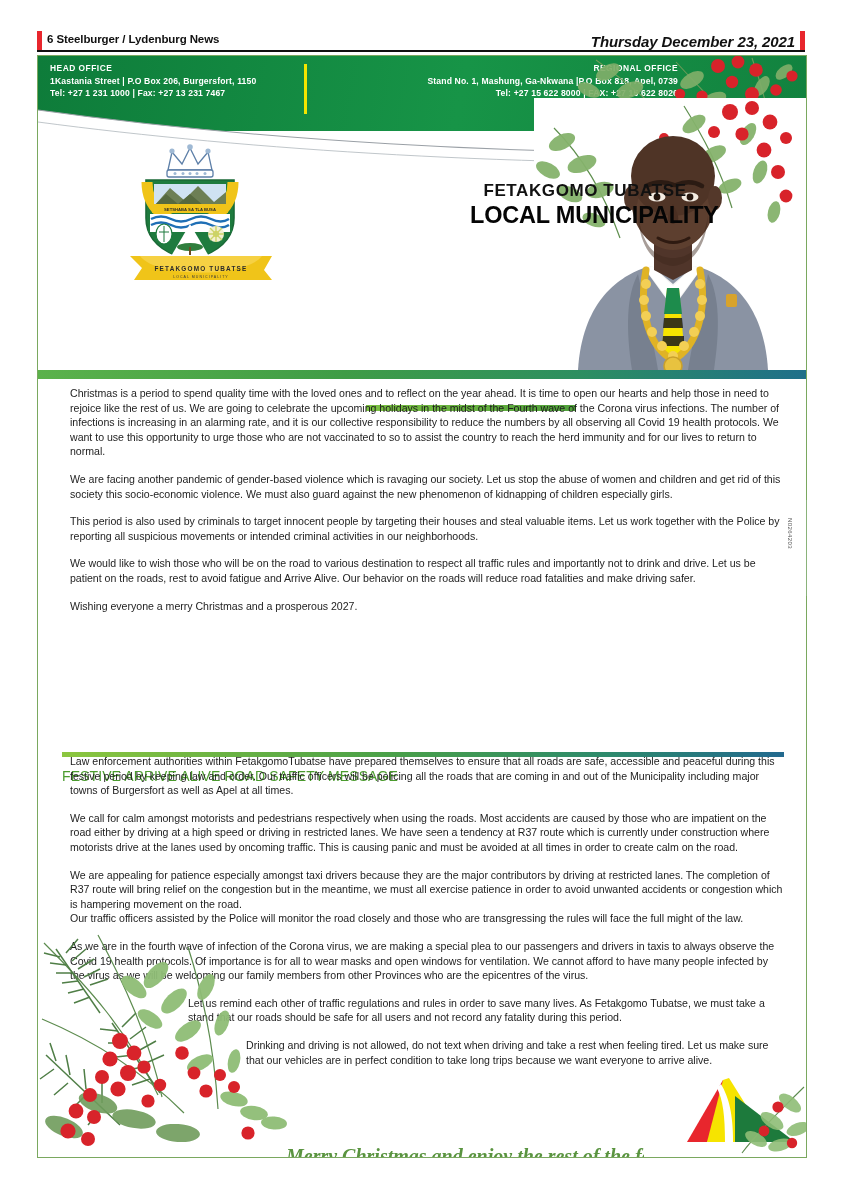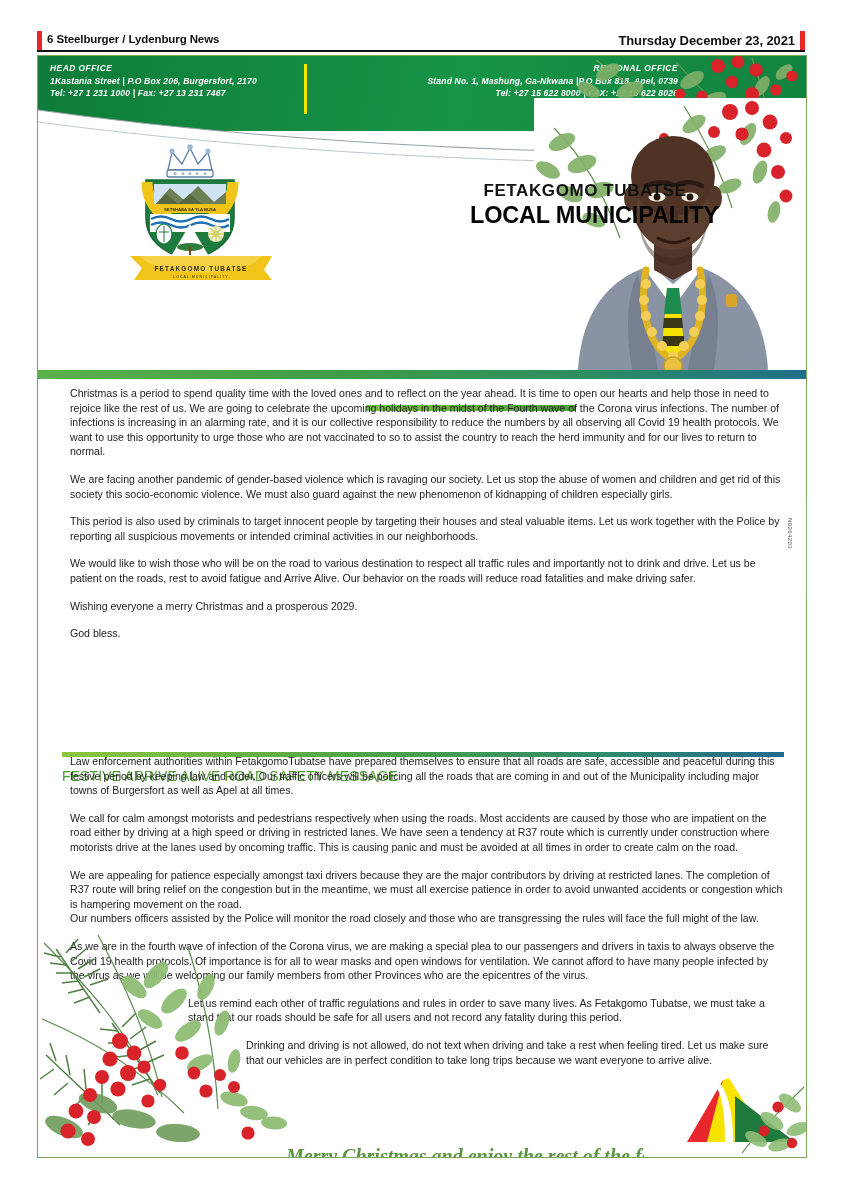--- a/index.html
+++ b/index.html
@@ -29,8 +29,8 @@
     letter-spacing:-0.1px;color:#111;white-space:nowrap;
   }
   .masthead .mh-right{
-    position:absolute;right:10px;top:2px;font-size:13px;font-weight:bold;
-    letter-spacing:-0.1px;color:#111;white-space:nowrap;text-align:right;
+    position:absolute;right:10px;top:2px;font-size:15px;font-weight:bold;
+    letter-spacing:-0.1px;color:#111;white-space:nowrap;text-align:right;font-style:italic;
   }
 
   

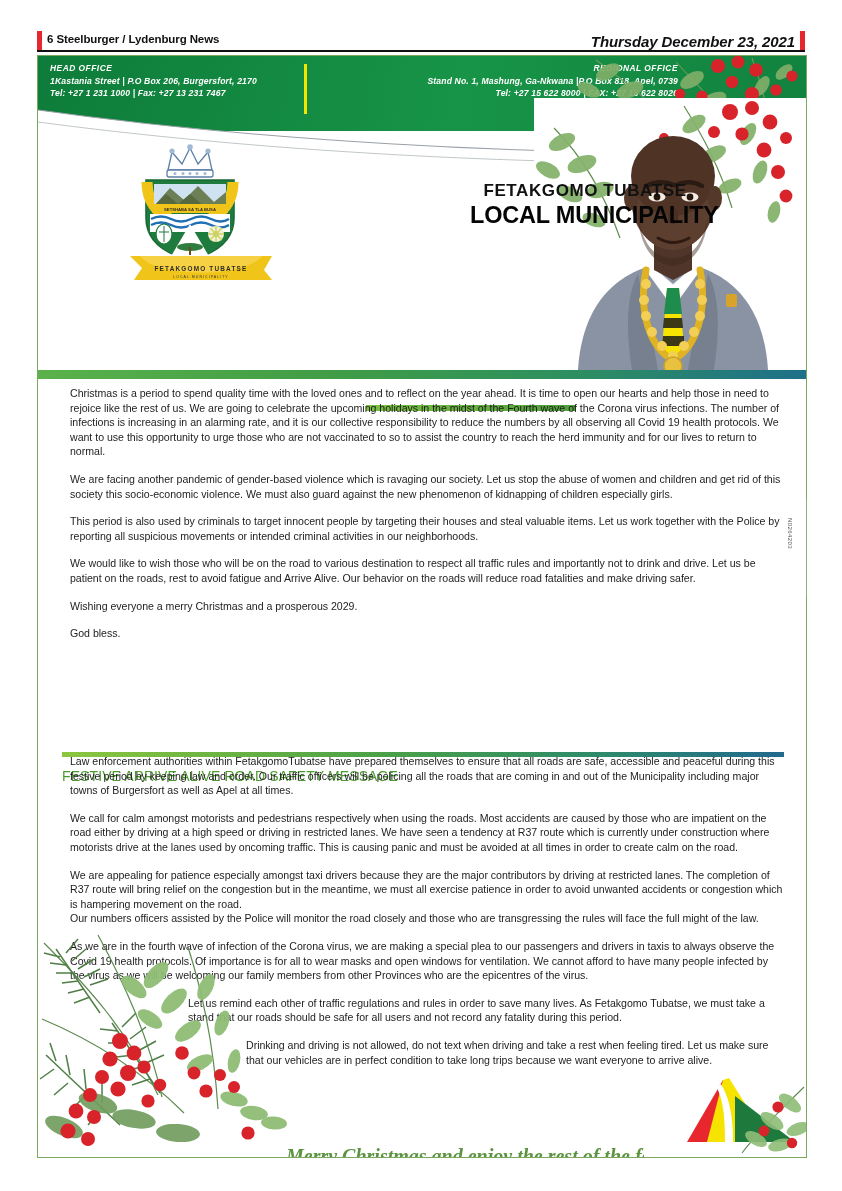--- a/index.html
+++ b/index.html
@@ -42,7 +42,7 @@
   
   .hdr-band{
     position:absolute;left:0;top:0;width:768px;height:75px;
-    background:#15823f;overflow:hidden;font-style:italic;
+    background:#15823f;overflow:hidden;
   }
   .hdr-band .band-grad{
     position:absolute;left:0;top:0;width:768px;height:75px;

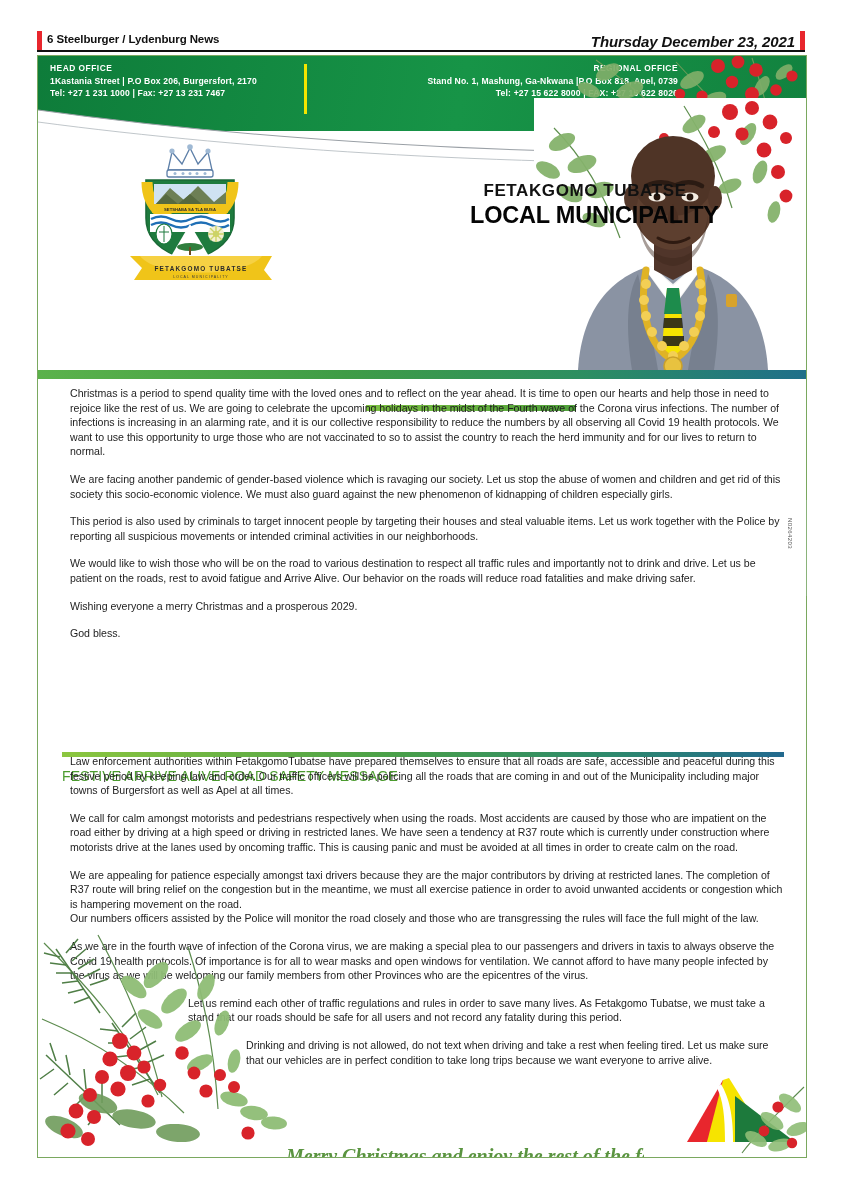--- a/index.html
+++ b/index.html
@@ -188,7 +188,7 @@
       <div class="divider-v"></div>
       <div class="office head">
         <span class="ttl">HEAD OFFICE</span>
-        <span>1Kastania Street | P.O Box 206, Burgersfort, 2170</span><br>
+        <span>1Kastania Street | P.O Box 206, Burgersfort, 1150</span><br>
         <span>Tel: +27 1 231 1000 | Fax: +27 13 231 7467</span>
       </div>
       <div class="office reg">

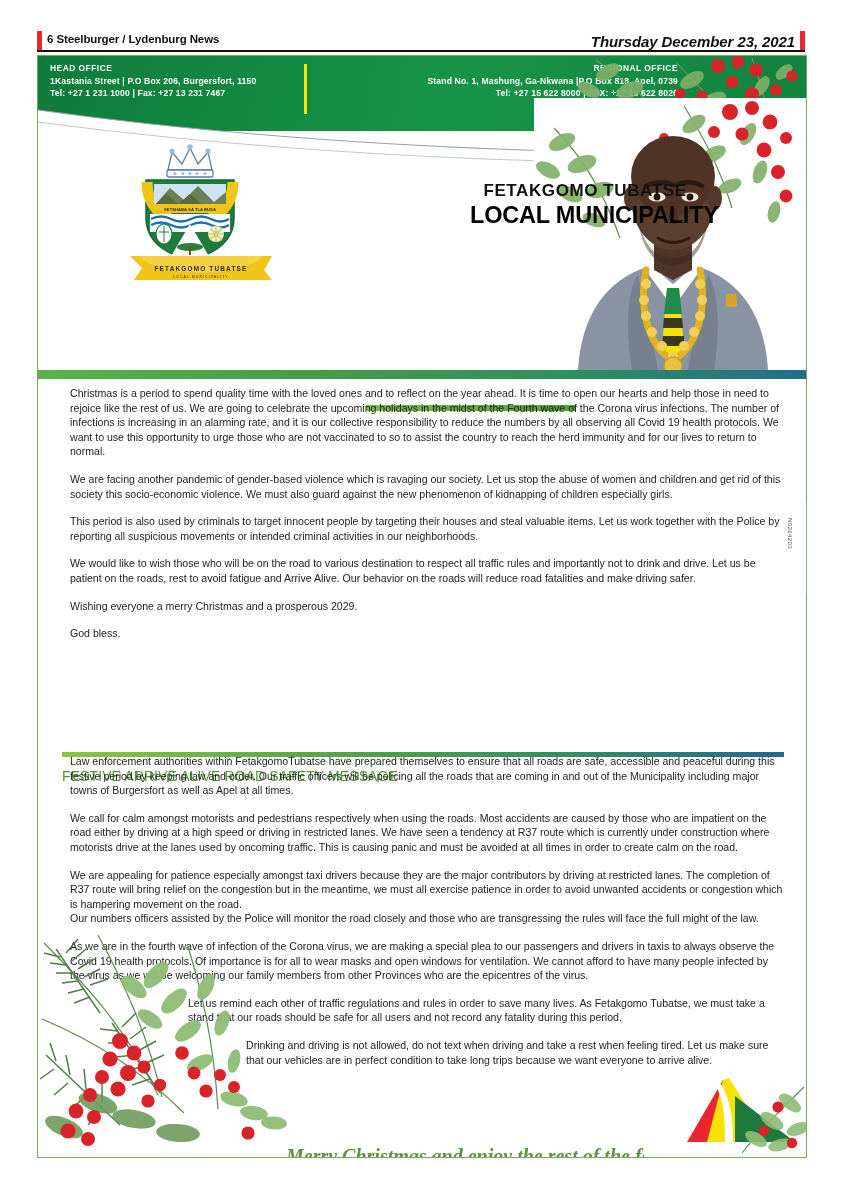--- a/index.html
+++ b/index.html
@@ -420,7 +420,7 @@
       <p class="copy">We are facing another pandemic of gender-based violence which is ravaging our society. Let us stop the abuse of women and children and get rid of this society this socio-economic violence. We must also guard against the new phenomenon of kidnapping of children especially girls.</p>
       <p class="copy">This period is also used by criminals to target innocent people by targeting their houses and steal valuable items. Let us work together with the Police by reporting all suspicious movements or intended criminal activities in our neighborhoods.</p>
       <p class="copy">We would like to wish those who will be on the road to various destination to respect all traffic rules and importantly not to drink and drive. Let us be patient on the roads, rest to avoid fatigue and Arrive Alive. Our behavior on the roads will reduce road fatalities and make driving safer.</p>
-      <p class="copy">Wishing everyone a merry Christmas and a prosperous 2029.</p>
+      <p class="copy">Wishing everyone a merry Christmas and a prosperous 2027.</p>
       <p class="copy">God bless.</p>
     </div>
 

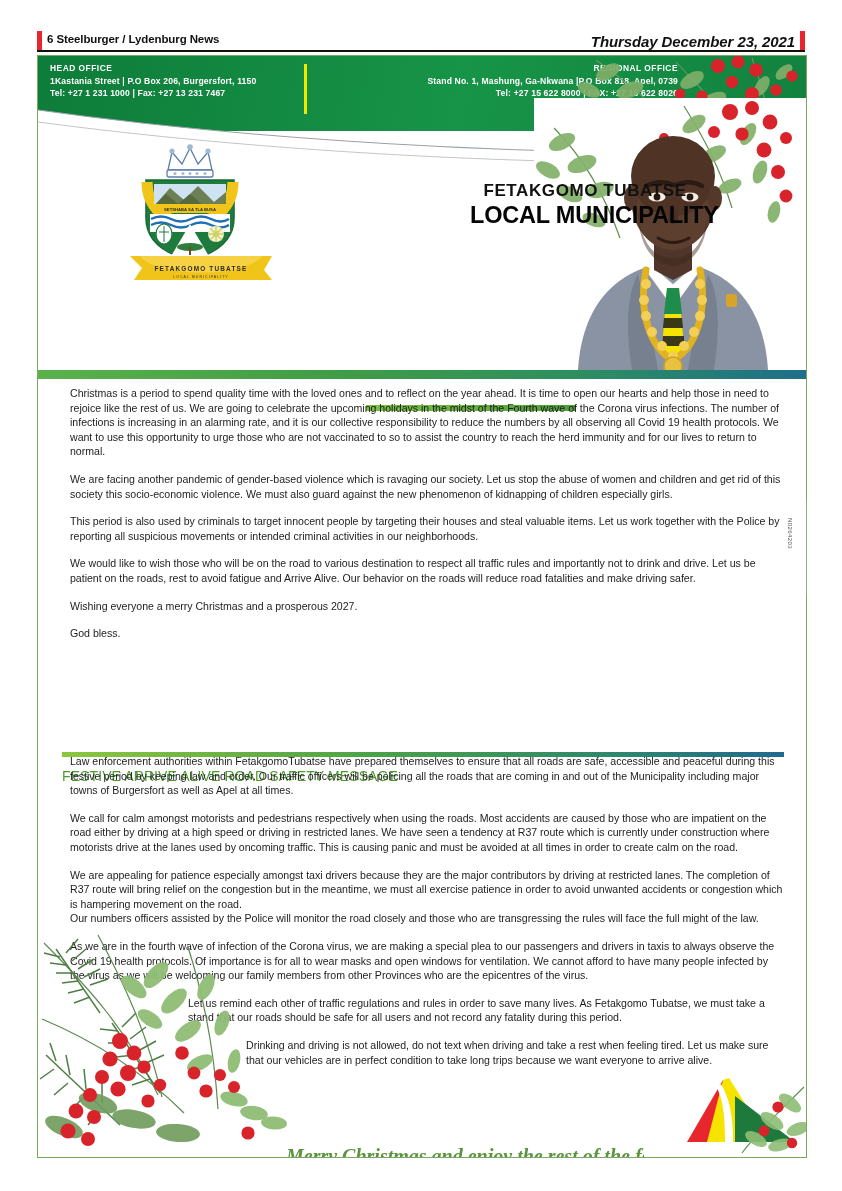--- a/index.html
+++ b/index.html
@@ -421,7 +421,6 @@
       <p class="copy">This period is also used by criminals to target innocent people by targeting their houses and steal valuable items. Let us work together with the Police by reporting all suspicious movements or intended criminal activities in our neighborhoods.</p>
       <p class="copy">We would like to wish those who will be on the road to various destination to respect all traffic rules and importantly not to drink and drive. Let us be patient on the roads, rest to avoid fatigue and Arrive Alive. Our behavior on the roads will reduce road fatalities and make driving safer.</p>
       <p class="copy">Wishing everyone a merry Christmas and a prosperous 2027.</p>
-      <p class="copy">God bless.</p>
     </div>
 
     <div class="sec-rule"></div>

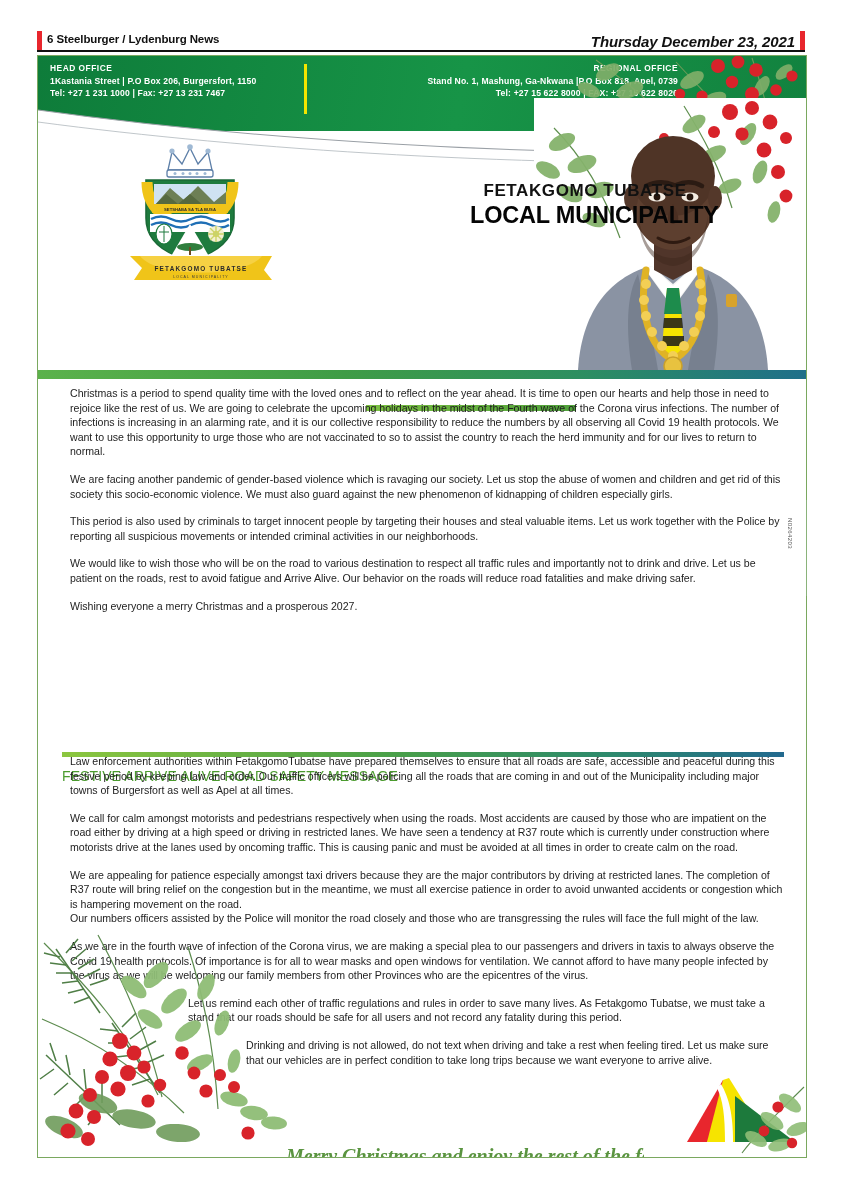--- a/index.html
+++ b/index.html
@@ -430,7 +430,7 @@
       <p class="copy">Law enforcement authorities within FetakgomoTubatse have prepared themselves to ensure that all roads are safe, accessible and peaceful during this festive period by keeping law and order. Our traffic officers will be policing all the roads that are coming in and out of the Municipality including major towns of Burgersfort as well as Apel at all times.</p>
       <p class="copy">We call for calm amongst motorists and pedestrians respectively when using the roads. Most accidents are caused by those who are impatient on the road either by driving at a high speed or driving in restricted lanes. We have seen a tendency at R37 route which is currently under construction where motorists drive at the lanes used by oncoming traffic. This is causing panic and must be avoided at all times in order to create calm on the road.</p>
       <p class="copy" style="margin-bottom:0;">We are appealing for patience especially amongst taxi drivers because they are the major contributors by driving at restricted lanes. The completion of R37 route will bring relief on the congestion but in the meantime, we must all exercise patience in order to avoid unwanted accidents or congestion which is hampering movement on the road.</p>
-      <p class="copy">Our numbers officers assisted by the Police will monitor the road closely and those who are transgressing the rules will face the full might of the law.</p>
+      <p class="copy">Our traffic officers assisted by the Police will monitor the road closely and those who are transgressing the rules will face the full might of the law.</p>
       <p class="copy">As we are in the fourth wave of infection of the Corona virus, we are making a special plea to our passengers and drivers in taxis to always observe the Covid 19 health protocols. Of importance is for all to wear masks and open windows for ventilation. We cannot afford to have many people infected by the virus as we will be welcoming our family members from other Provinces who are the epicentres of the virus.</p>
       <p class="copy indent-a">Let us remind each other of traffic regulations and rules in order to save many lives. As Fetakgomo Tubatse, we must take a stand that our roads should be safe for all users and not record any fatality during this period.</p>
       <p class="copy indent-b">Drinking and driving is not allowed, do not text when driving and take a rest when feeling tired. Let us make sure that our vehicles are in perfect condition to take long trips because we want everyone to arrive alive.</p>

